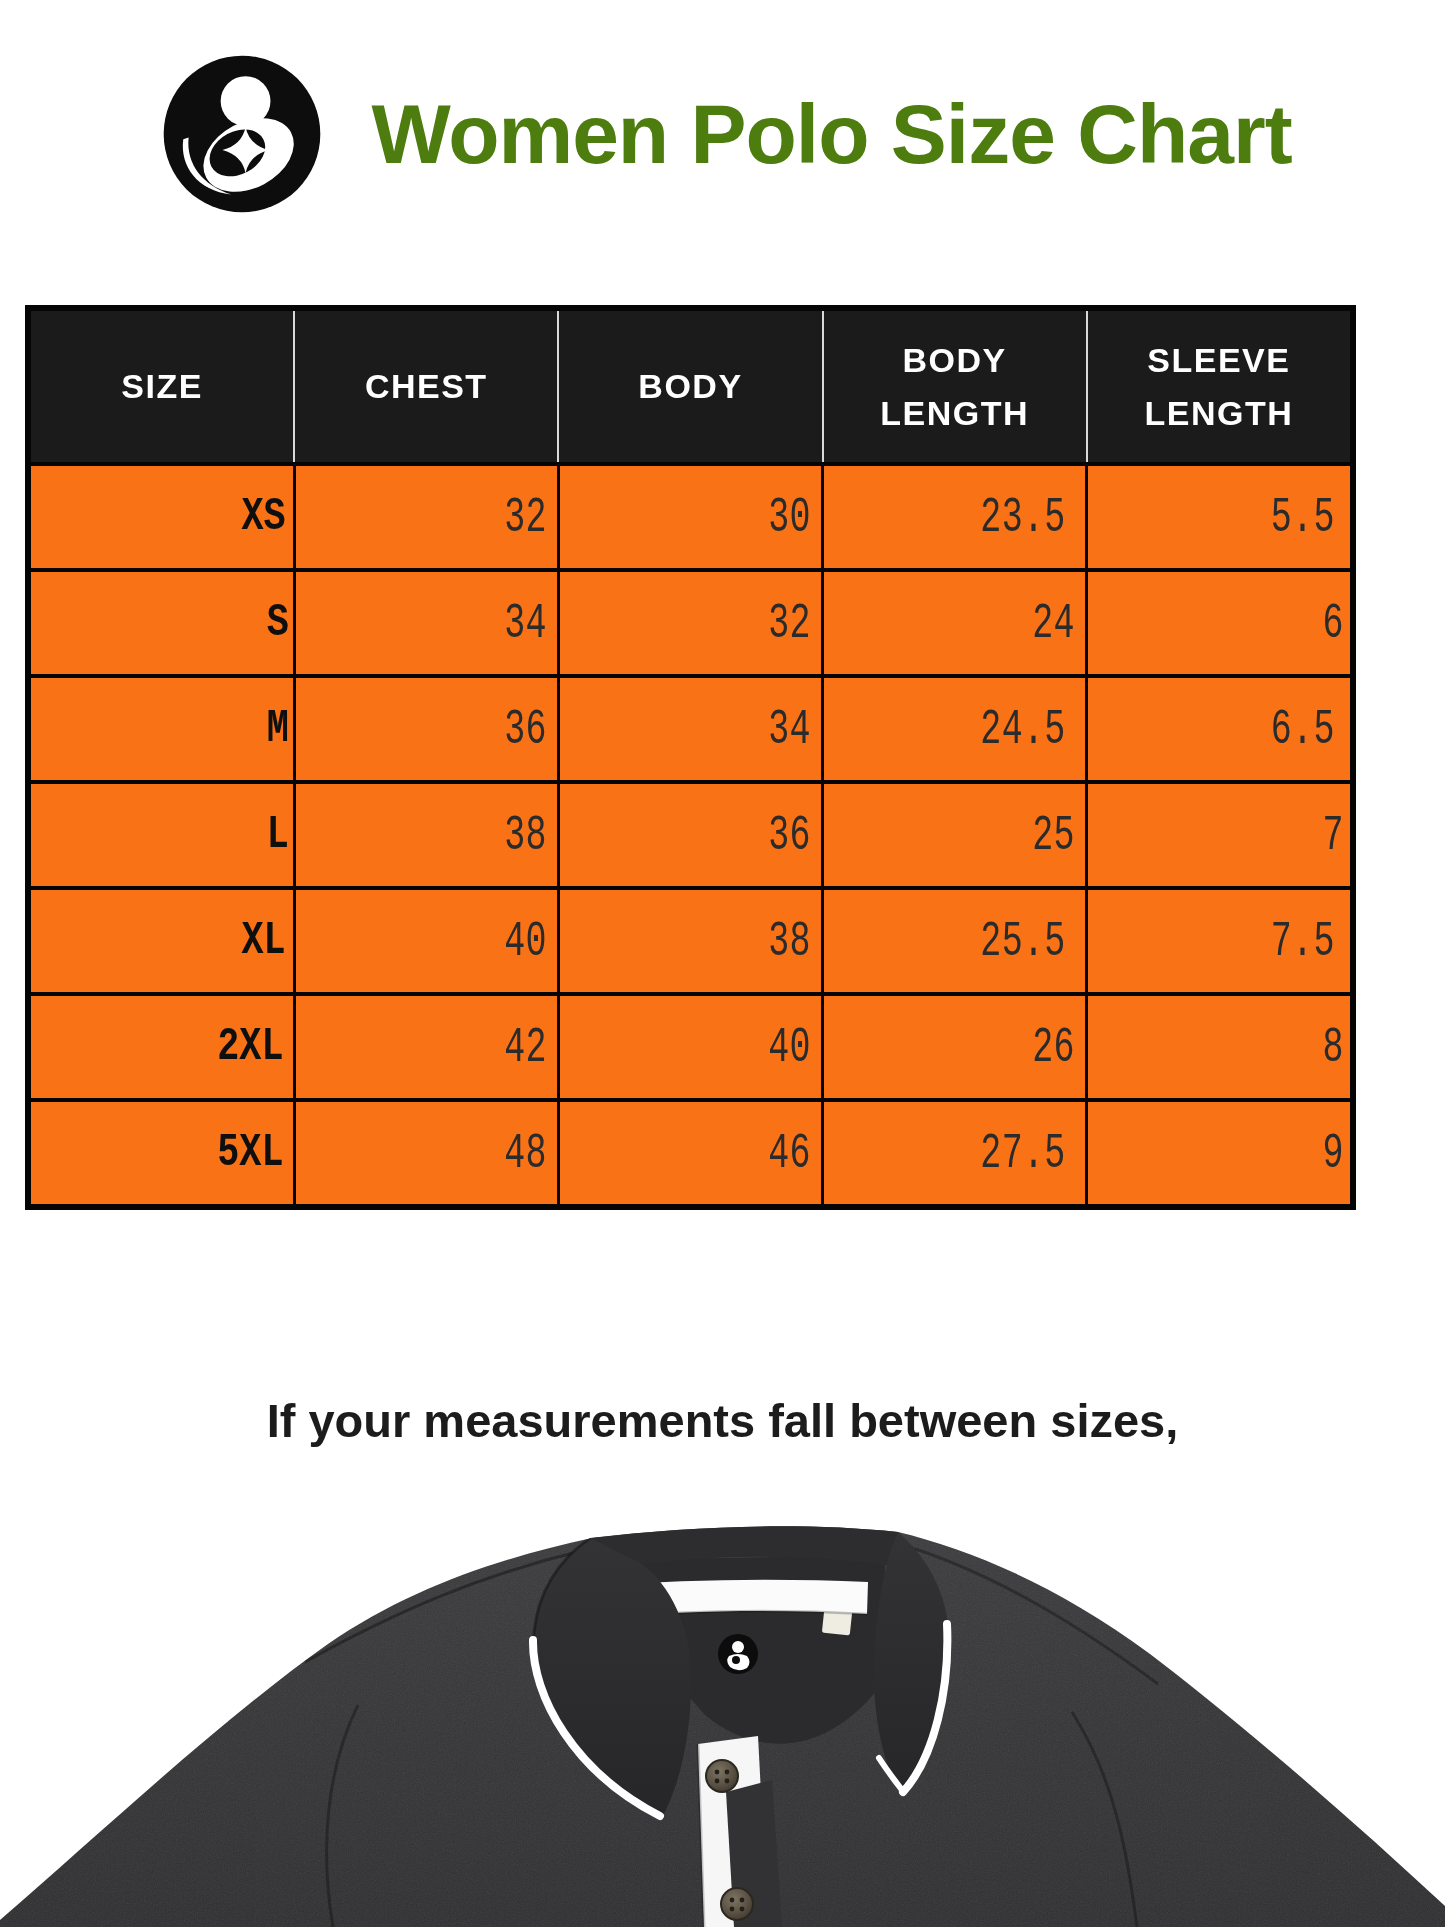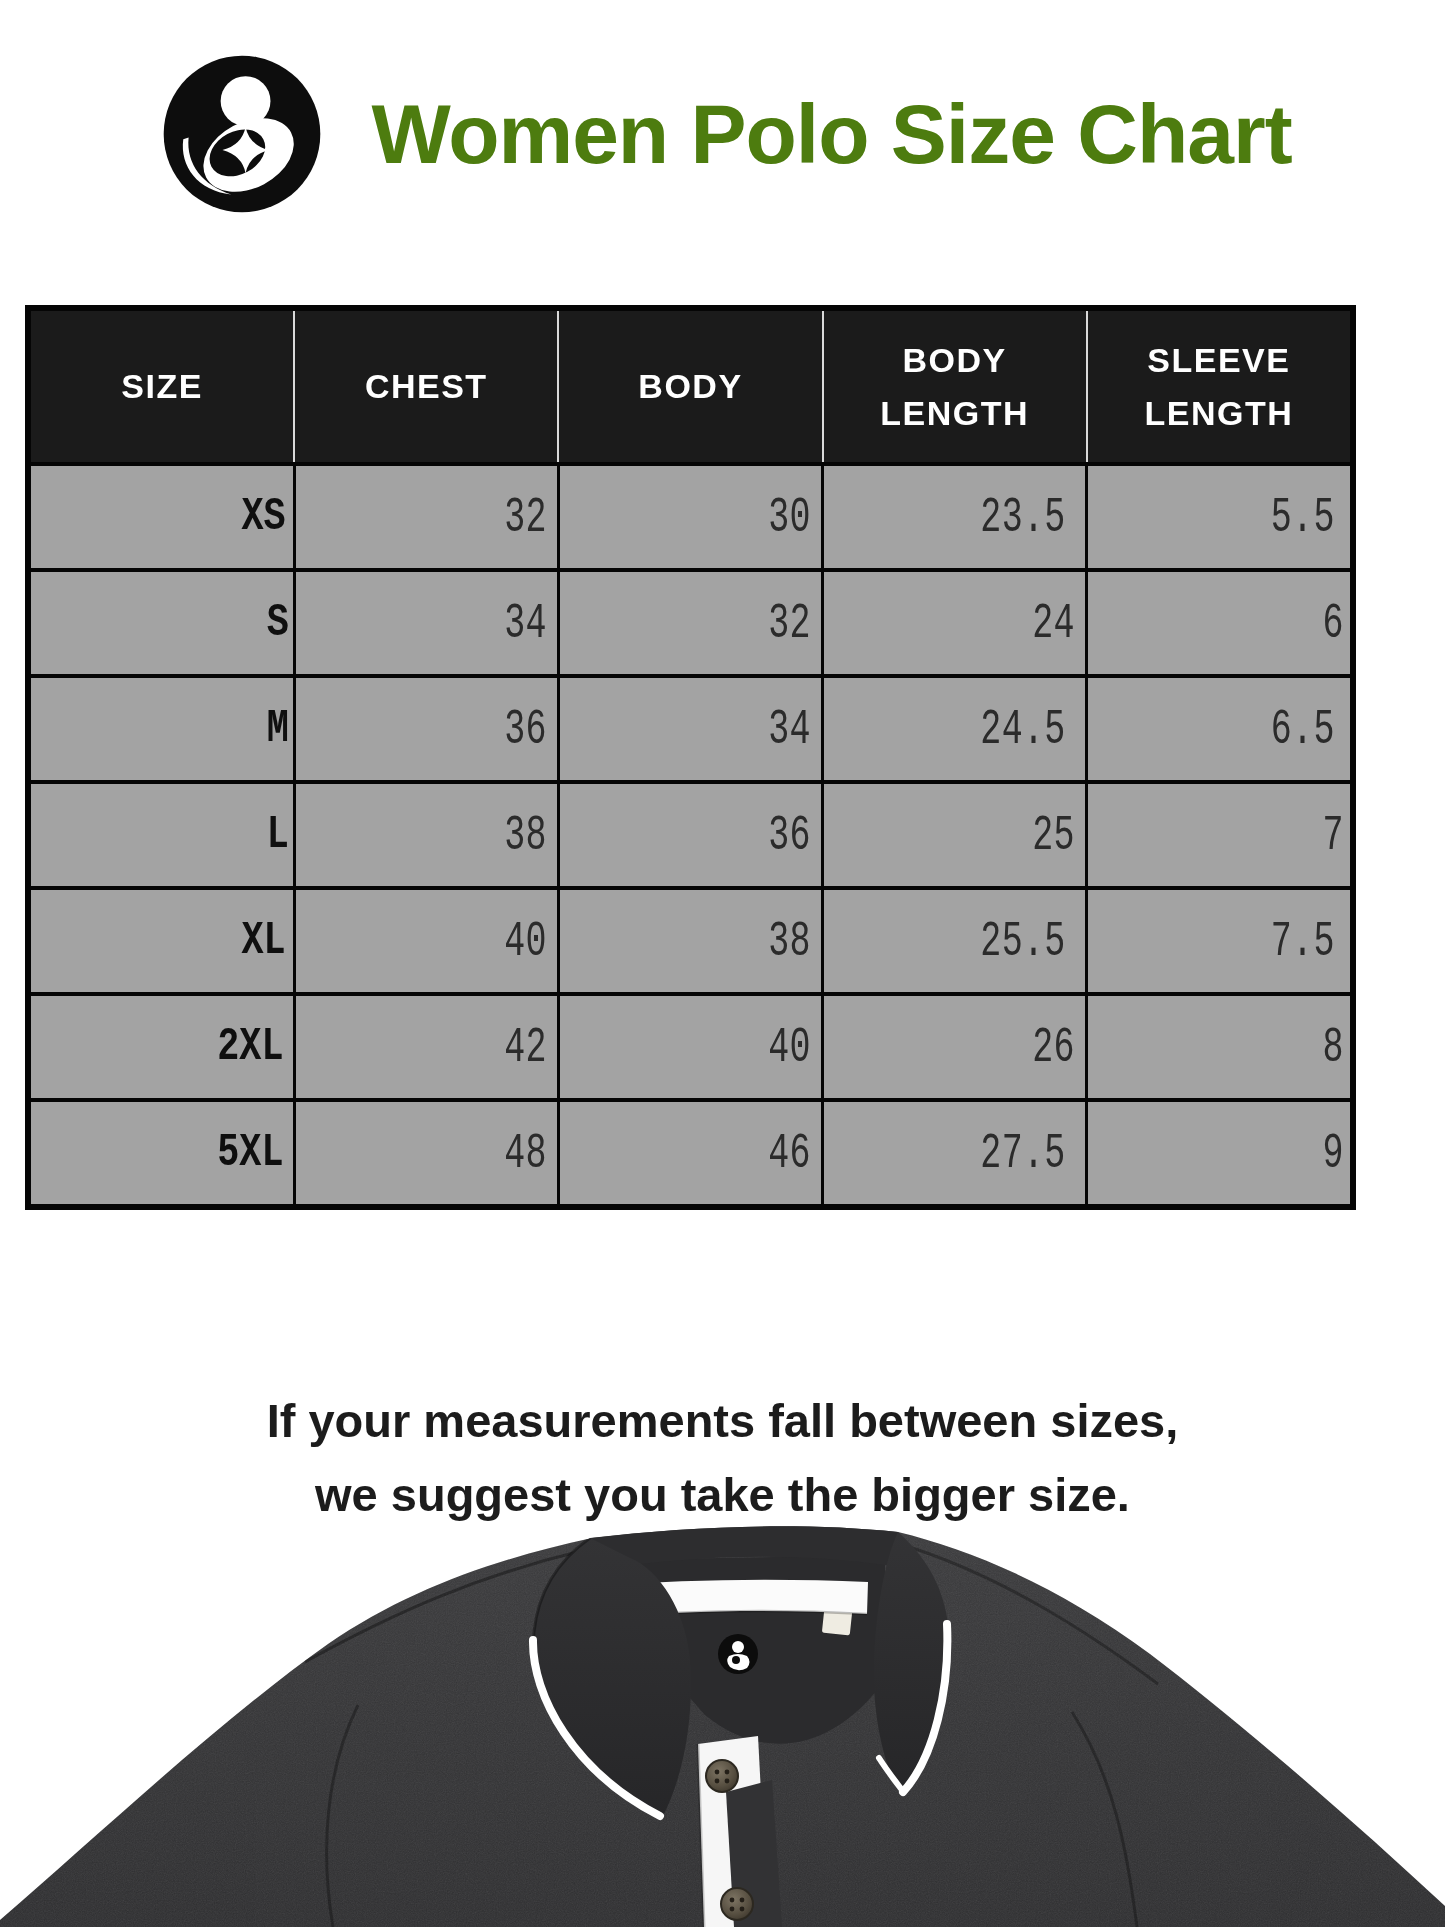--- a/index.html
+++ b/index.html
@@ -21,7 +21,7 @@
   .size-table{
     position:absolute;left:25px;top:305px;width:1331px;
     border-collapse:collapse;table-layout:fixed;
-    border:6px solid #050505;background:#a3a3a3;
+    border:6px solid #050505;background:#f97316;
   }
   .size-table th{
     width:20%;height:149px;background:#1b1b1b;color:#ffffff;

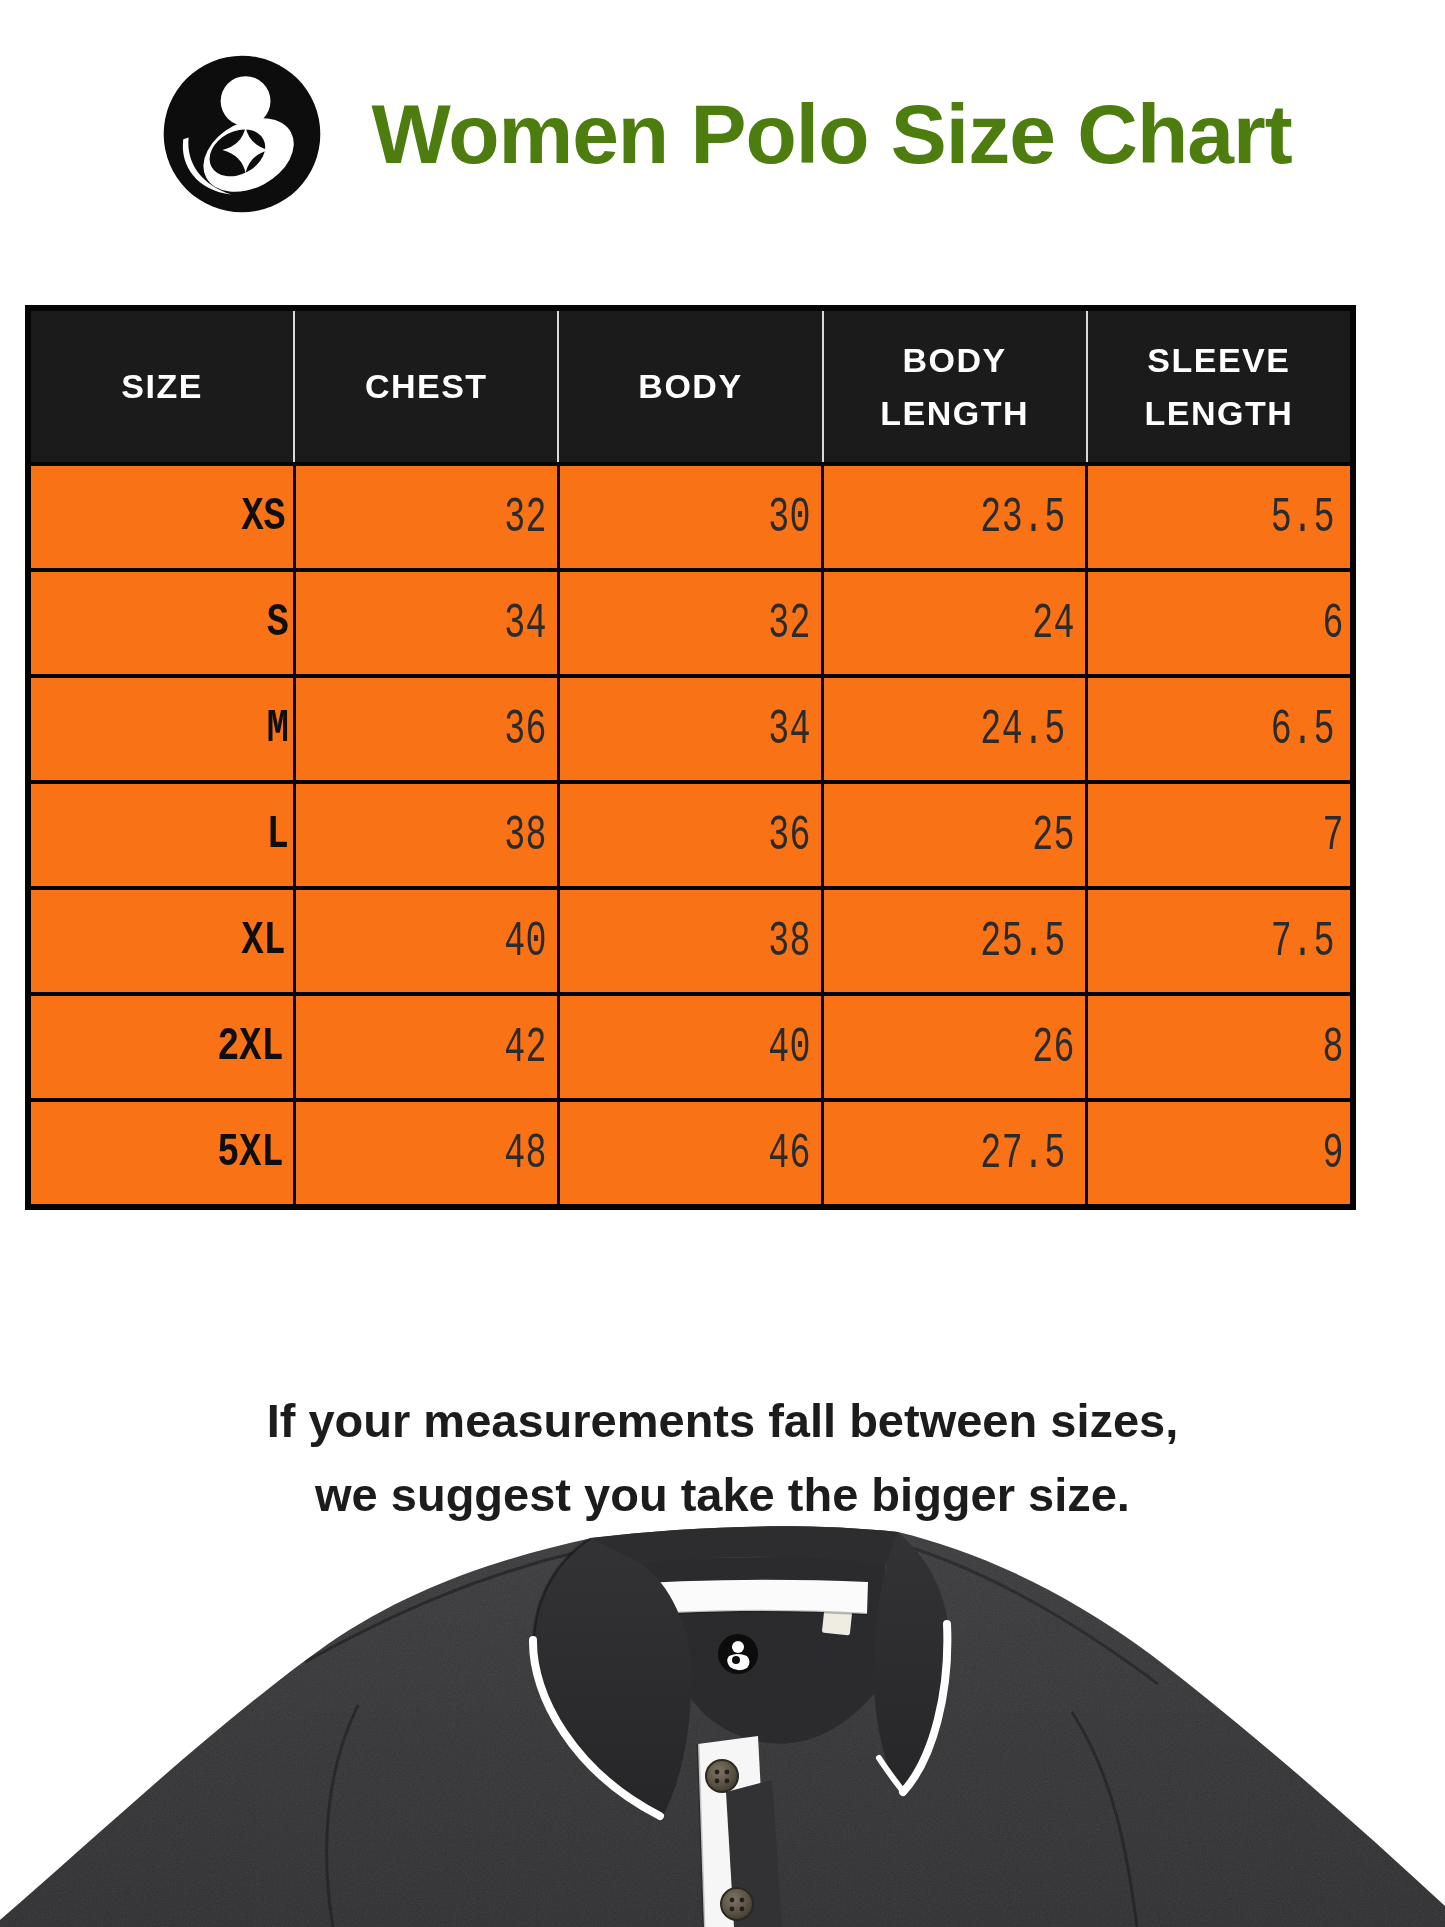--- a/index.html
+++ b/index.html
@@ -137,7 +137,6 @@
 
 <section class="size-note">
   <p>If your measurements fall between sizes,</p>
-  <p>we suggest you take the bigger size.</p>
 </section>
 
 <div class="product-photo">

